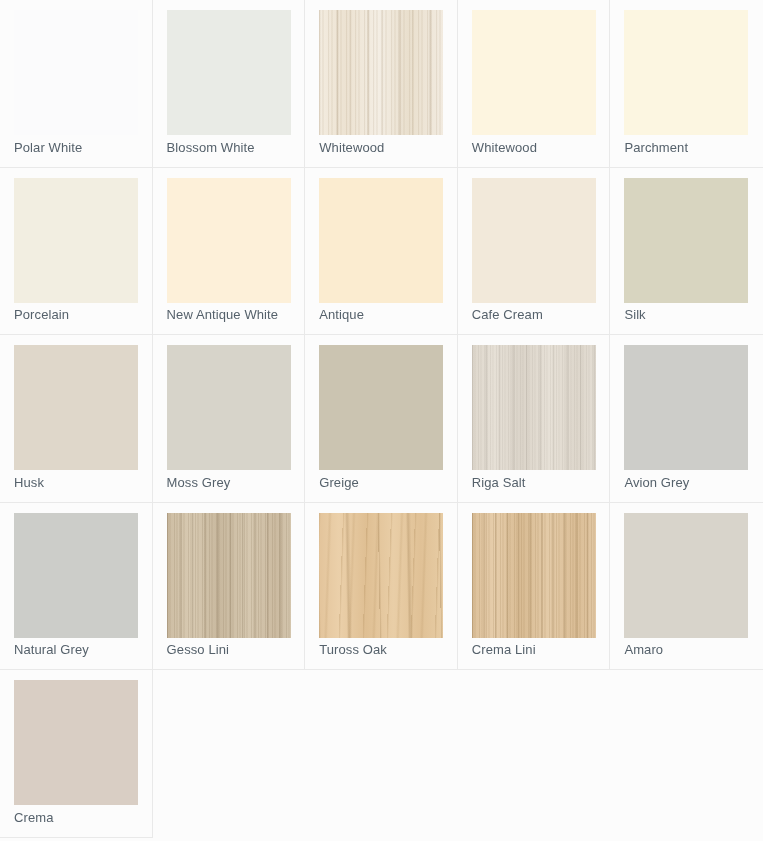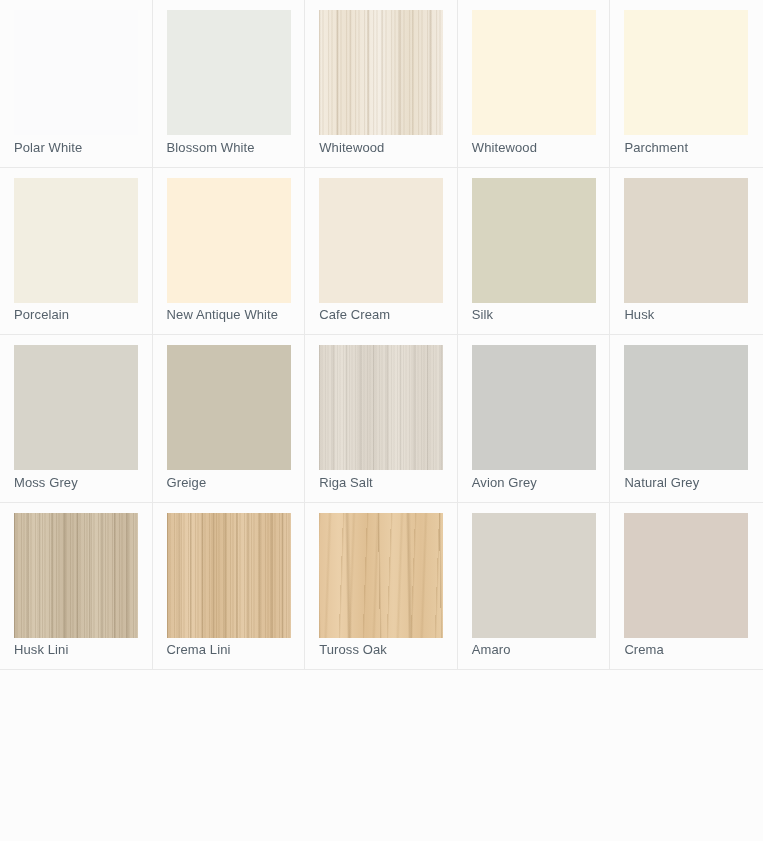--- a/index.html
+++ b/index.html
@@ -152,6 +152,10 @@
       <div class="label">New Antique White</div>
     </div>
     <div class="cell">
+      <div class="swatch" style="background: rgb(251, 236, 208);"></div>
+      <div class="label">Antique</div>
+    </div>
+    <div class="cell">
       <div class="swatch" style="background: rgb(242, 233, 218);"></div>
       <div class="label">Cafe Cream</div>
     </div>

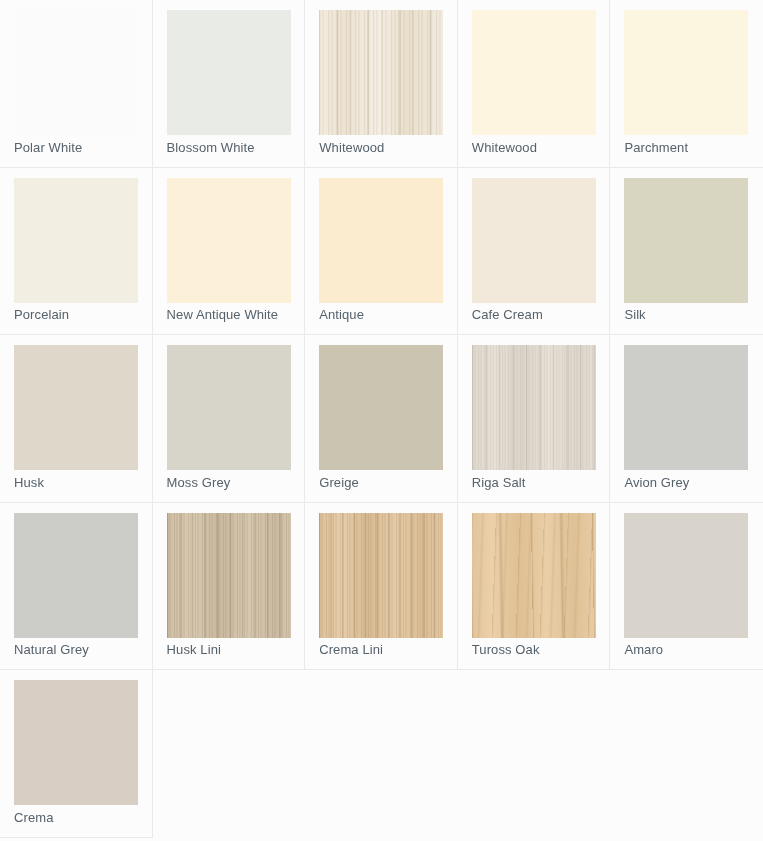--- a/index.html
+++ b/index.html
@@ -193,7 +193,7 @@
       <div class="swatch" style="background: rgb(209, 194, 169);">
         <div class="tex gessolini"></div>
       </div>
-      <div class="label">Husk Lini</div>
+      <div class="label">Gesso Lini</div>
     </div>
     <div class="cell">
       <div class="swatch" style="background: rgb(221, 194, 158);">

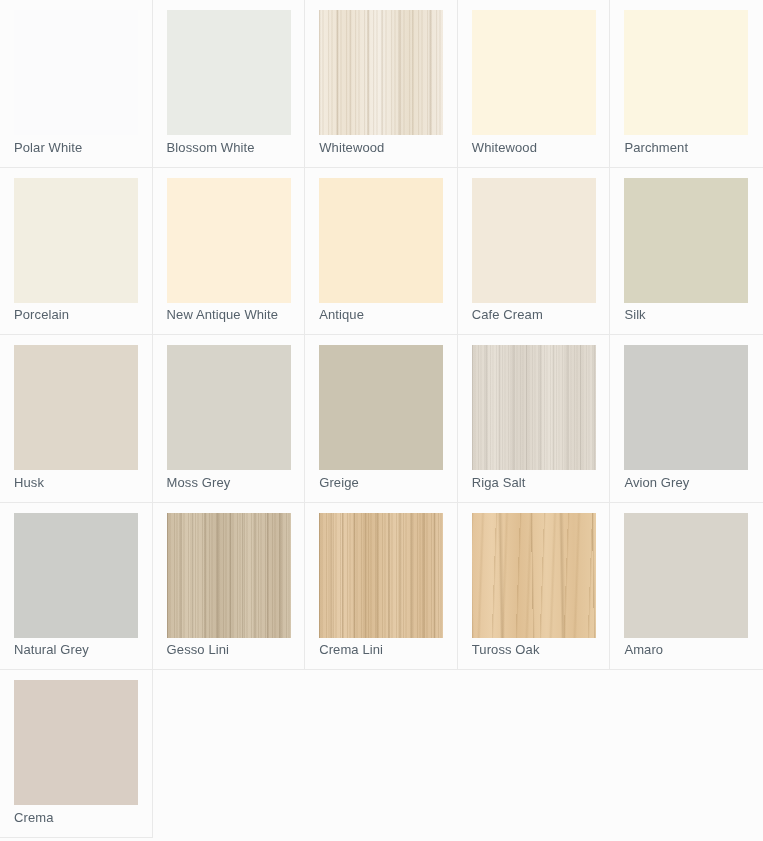--- a/index.html
+++ b/index.html
@@ -196,16 +196,16 @@
       <div class="label">Gesso Lini</div>
     </div>
     <div class="cell">
+      <div class="swatch" style="background: rgb(228, 199, 159);">
+        <div class="tex turossoak"></div>
+      </div>
+      <div class="label">Tuross Oak</div>
+    </div>
+    <div class="cell">
       <div class="swatch" style="background: rgb(221, 194, 158);">
         <div class="tex cremalini"></div>
       </div>
       <div class="label">Crema Lini</div>
-    </div>
-    <div class="cell">
-      <div class="swatch" style="background: rgb(228, 199, 159);">
-        <div class="tex turossoak"></div>
-      </div>
-      <div class="label">Tuross Oak</div>
     </div>
     <div class="cell">
       <div class="swatch" style="background: rgb(216, 212, 203);"></div>

